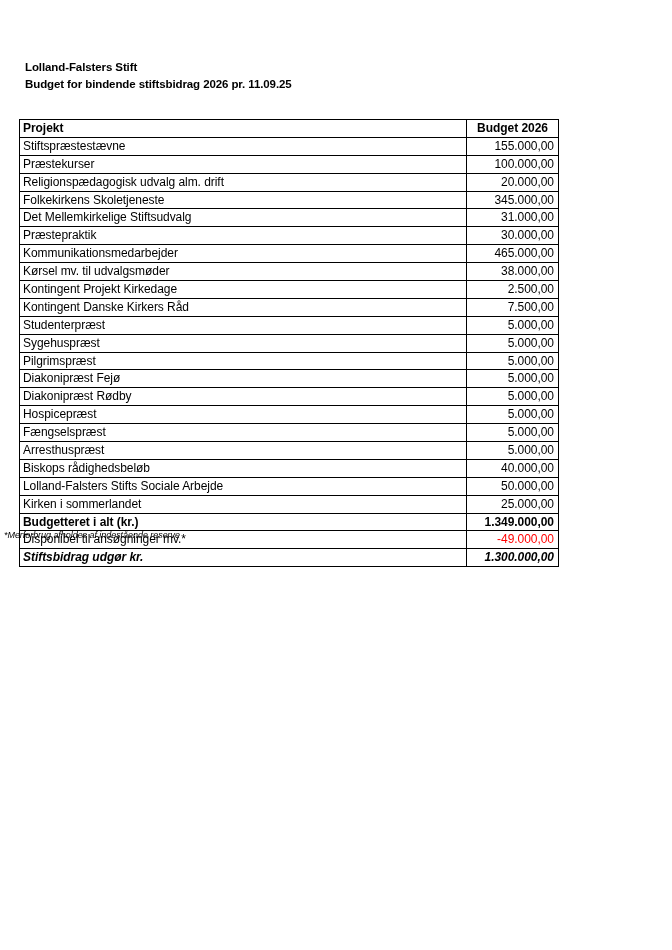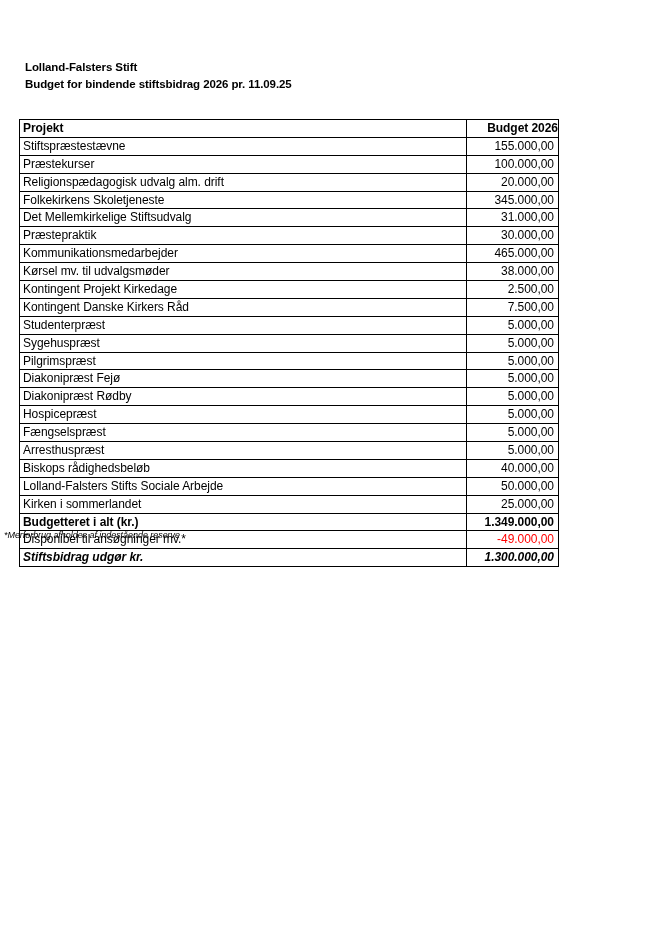--- a/index.html
+++ b/index.html
@@ -78,7 +78,7 @@
     border-bottom: 1.6px solid #000000;
   }
   table.budget thead th.cell-proj { text-align: left; padding-left: 3px; }
-  table.budget thead th.cell-amt  { text-align: right; padding-right: 0; }
+  table.budget thead th.cell-amt  { text-align: center; padding-right: 0; }
 
   table.budget tr.row-bold td {
     font-weight: bold;

